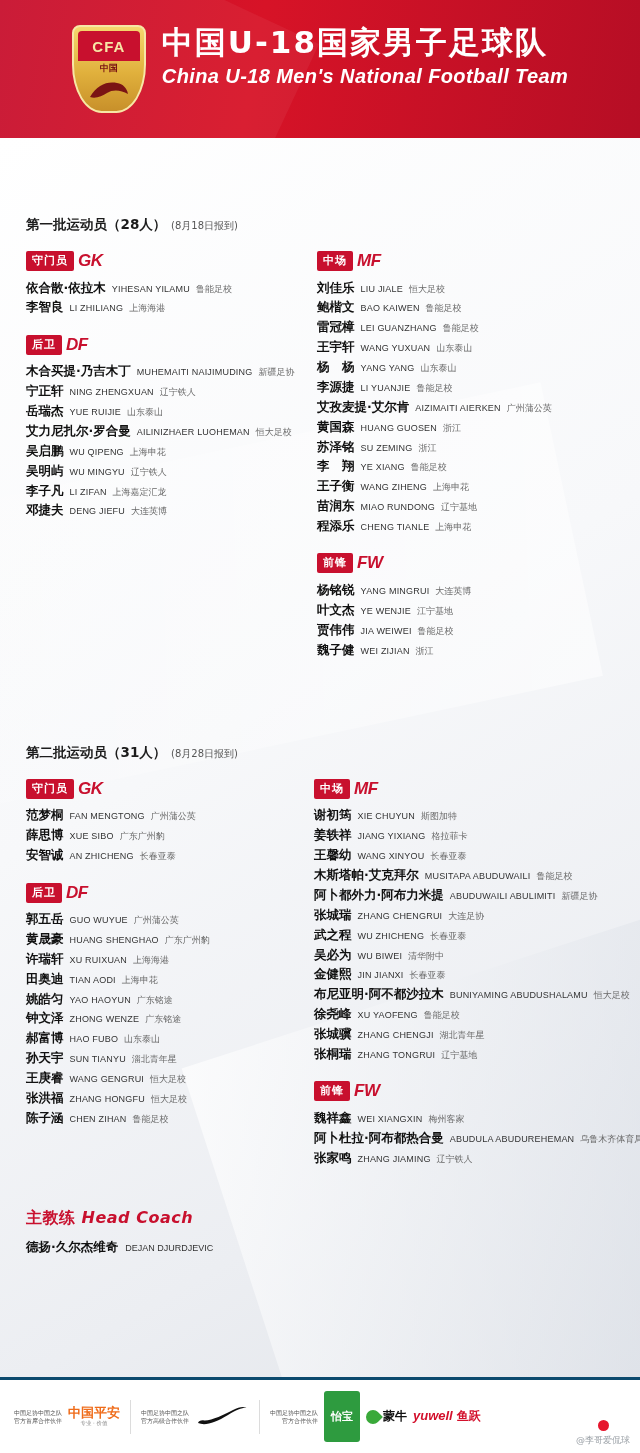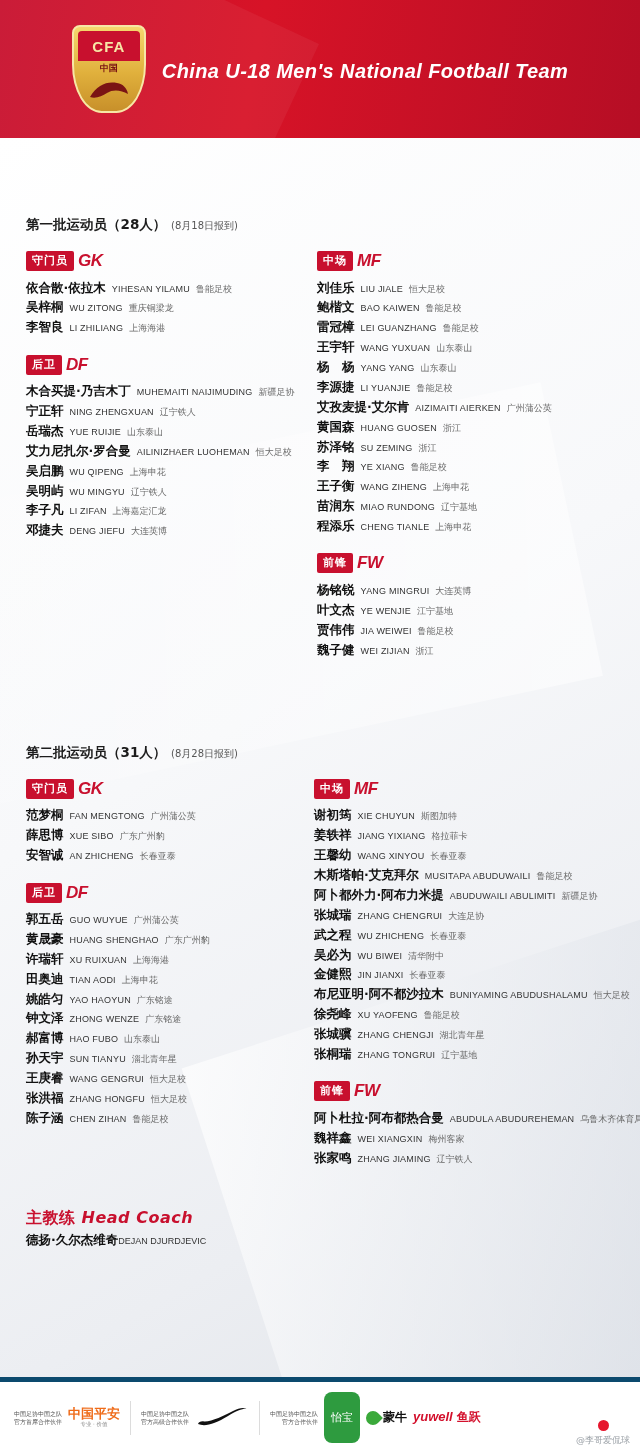--- a/index.html
+++ b/index.html
@@ -32,7 +32,6 @@
   }
   .header-inner {
     display: flex;
-    align-items: center;
     gap: 16px;
     position: relative;
     z-index: 2;

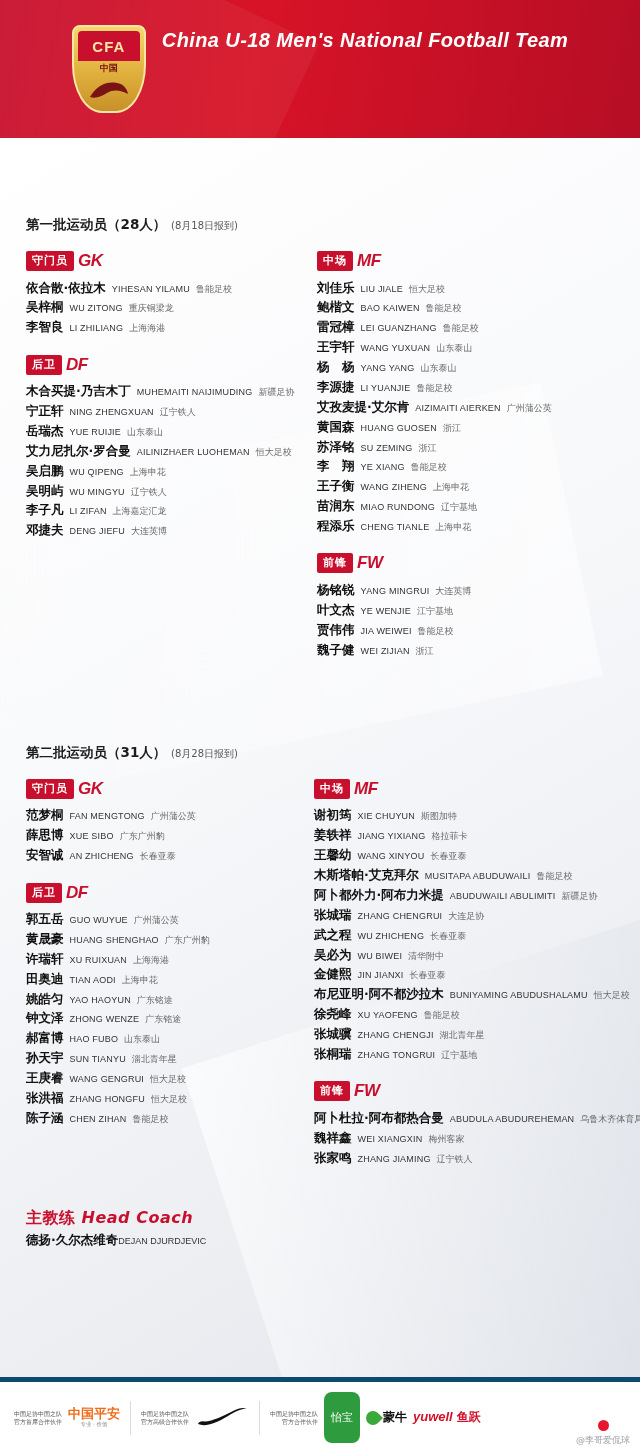--- a/index.html
+++ b/index.html
@@ -307,6 +307,7 @@
       </svg>
     </div>
     <div class="titles">
+      <div class="title-cn">中国U-18国家男子足球队</div>
       <div class="title-en">China U-18 Men's National Football Team</div>
     </div>
   </div>

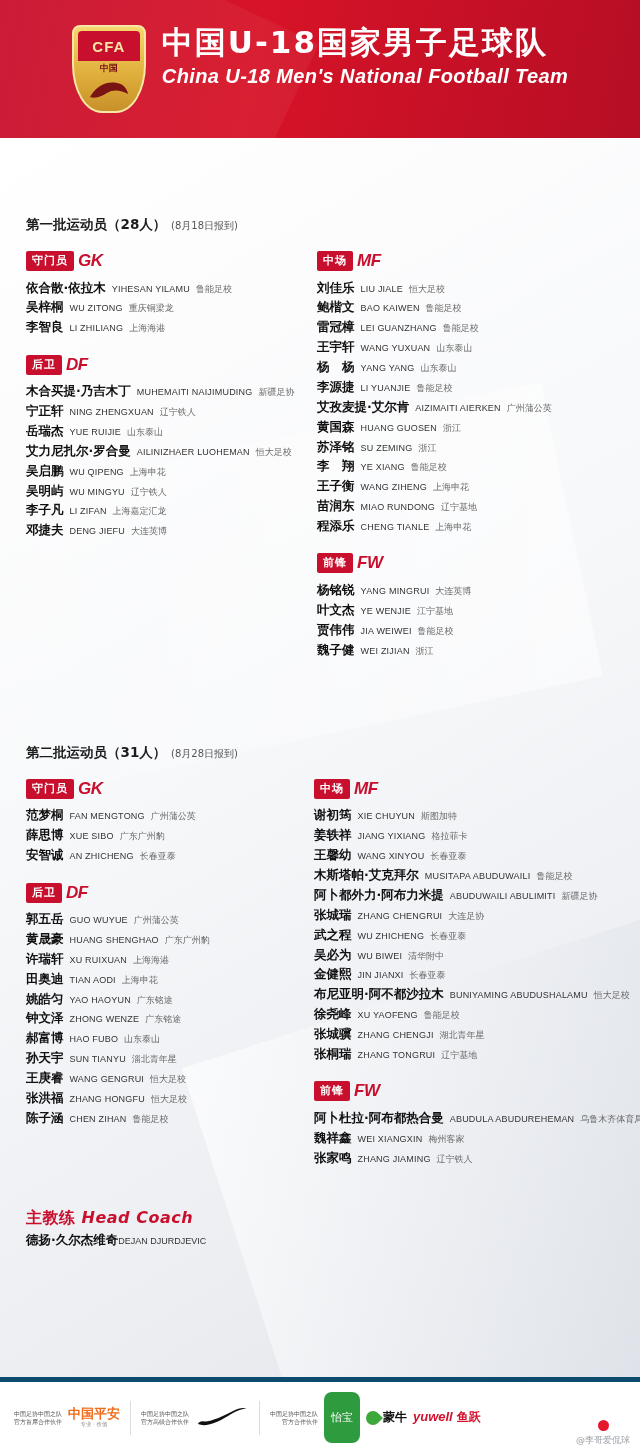--- a/index.html
+++ b/index.html
@@ -336,11 +336,6 @@
               <span class="p-club">鲁能足校</span>
             </li>
             <li>
-              <span class="p-cn">吴梓桐</span>
-              <span class="p-en">WU ZITONG</span>
-              <span class="p-club">重庆铜梁龙</span>
-            </li>
-            <li>
               <span class="p-cn">李智良</span>
               <span class="p-en">LI ZHILIANG</span>
               <span class="p-club">上海海港</span>

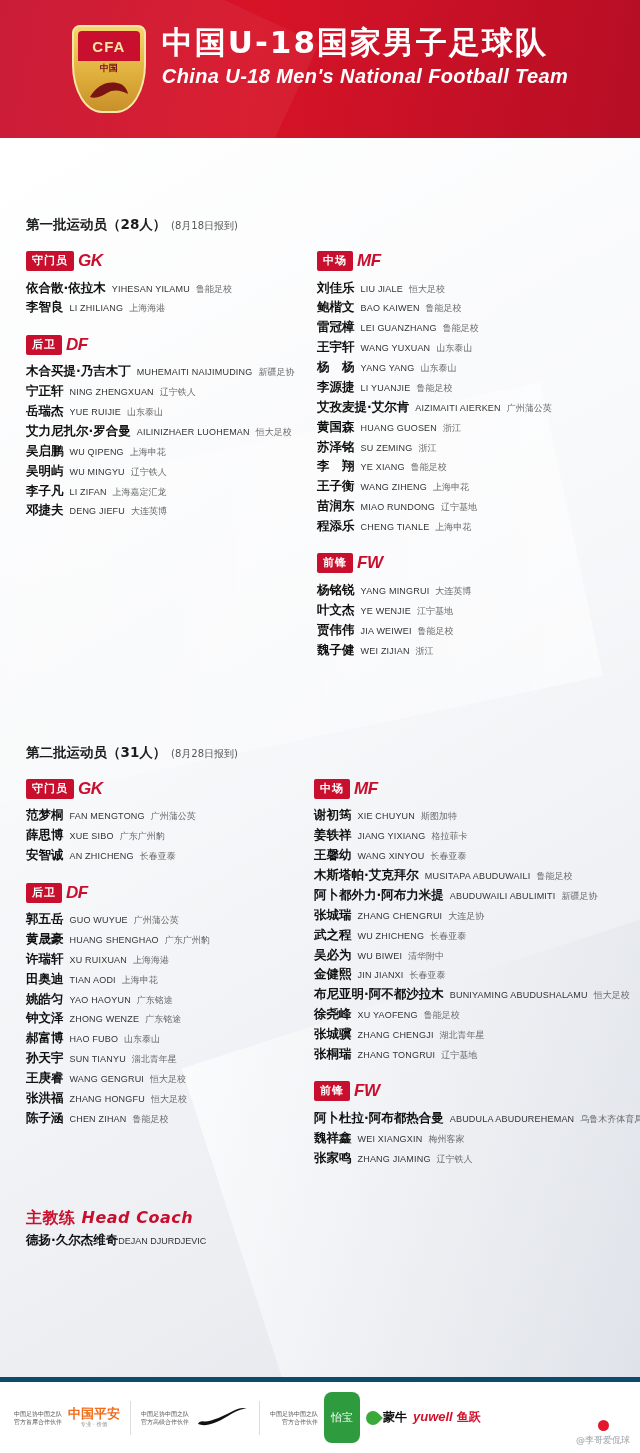--- a/index.html
+++ b/index.html
@@ -683,14 +683,14 @@
           </div>
           <ul class="players">
             <li>
+              <span class="p-cn">魏祥鑫</span>
+              <span class="p-en">WEI XIANGXIN</span>
+              <span class="p-club">梅州客家</span>
+            </li>
+            <li>
               <span class="p-cn">阿卜杜拉·阿布都热合曼</span>
               <span class="p-en">ABUDULA ABUDUREHEMAN</span>
               <span class="p-club">乌鲁木齐体育局</span>
-            </li>
-            <li>
-              <span class="p-cn">魏祥鑫</span>
-              <span class="p-en">WEI XIANGXIN</span>
-              <span class="p-club">梅州客家</span>
             </li>
             <li>
               <span class="p-cn">张家鸣</span>

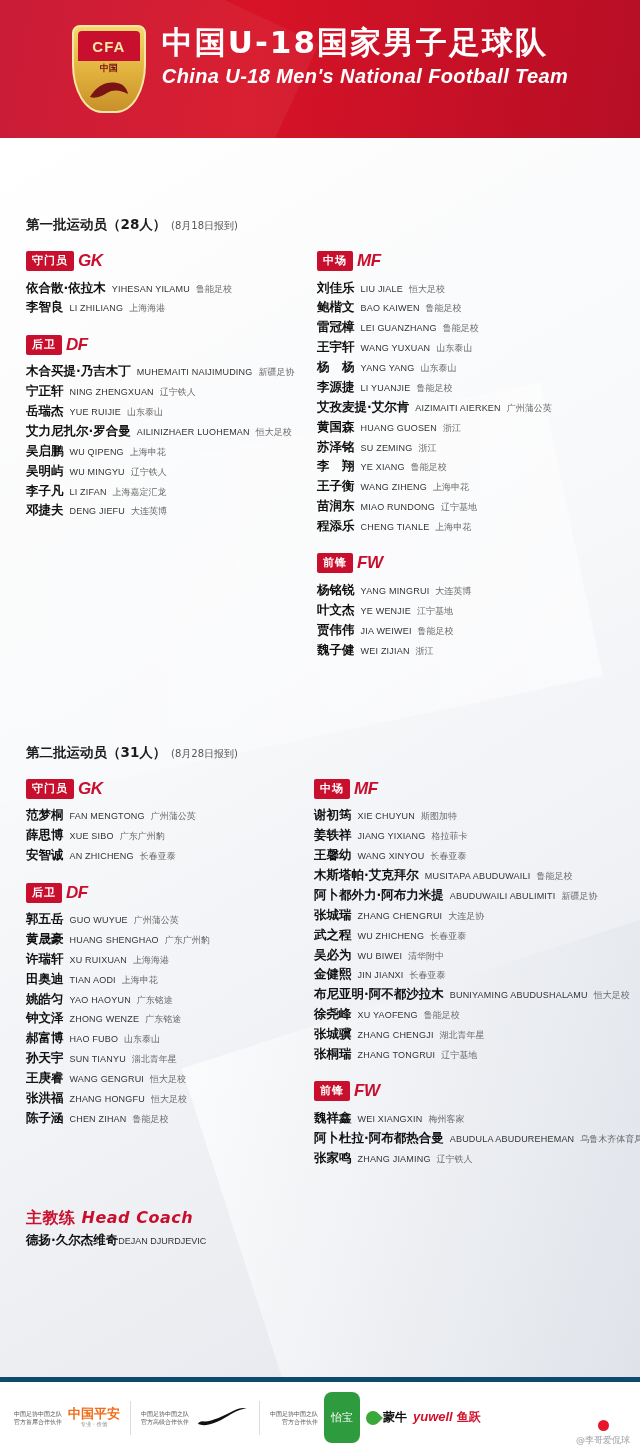--- a/index.html
+++ b/index.html
@@ -206,7 +206,8 @@
   .coach-row {
     display: flex;
     align-items: baseline;
-    margin-top: 3px;
+    gap: 7px;
+    margin-top: 10px;
   }
   .coach-cn { font-size: 12.5px; font-weight: bold; color: #111; font-family: "DejaVu Sans", sans-serif; }
   .coach-en { font-size: 9px; color: #333; }

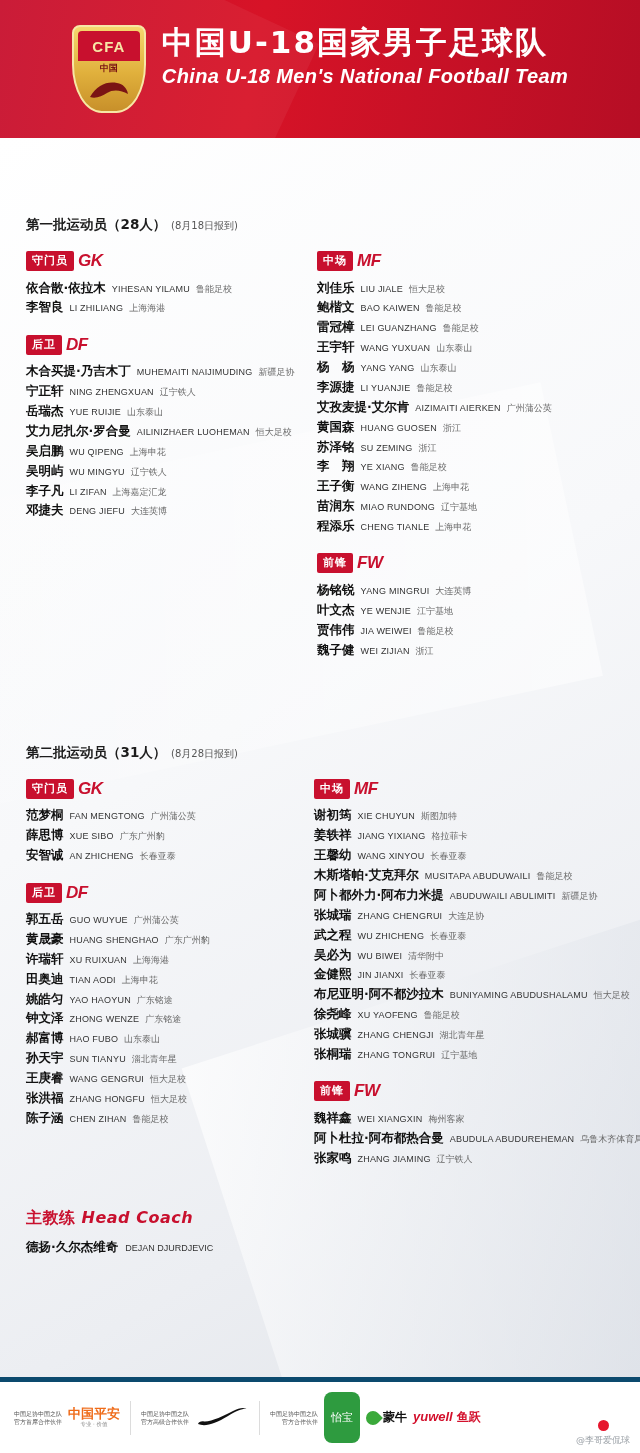--- a/index.html
+++ b/index.html
@@ -216,7 +216,7 @@
   .footer {
     height: 76px;
     background: #ffffff;
-    border-top: 5px solid #0c4a6e;
+    border-top: 3px solid #0c4a6e;
     display: flex;
     align-items: center;
     padding: 0 14px;

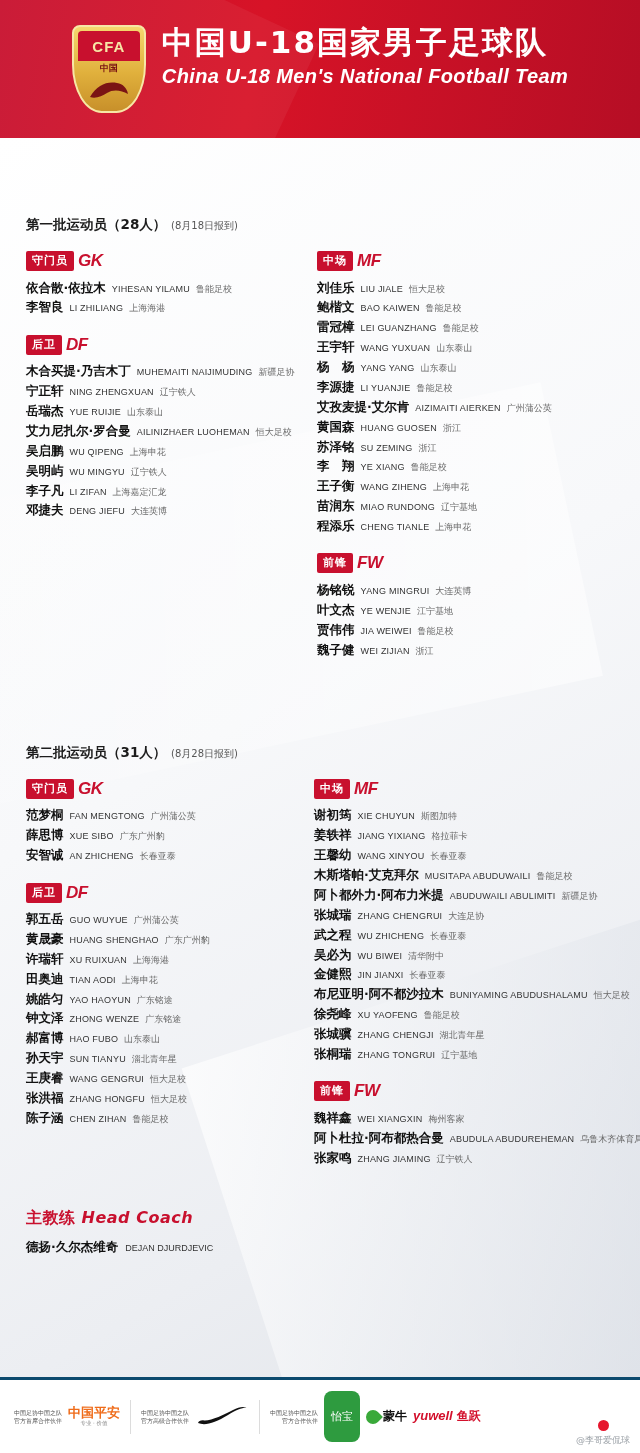--- a/index.html
+++ b/index.html
@@ -256,8 +256,8 @@
   .pill {
     color: #fff;
     font-size: 11px;
-    font-weight: normal;
-    border-radius: 8px;
+    font-weight: bold;
+    border-radius: 3px;
     padding: 18px 7px;
     font-family: "DejaVu Sans", sans-serif;
   }

